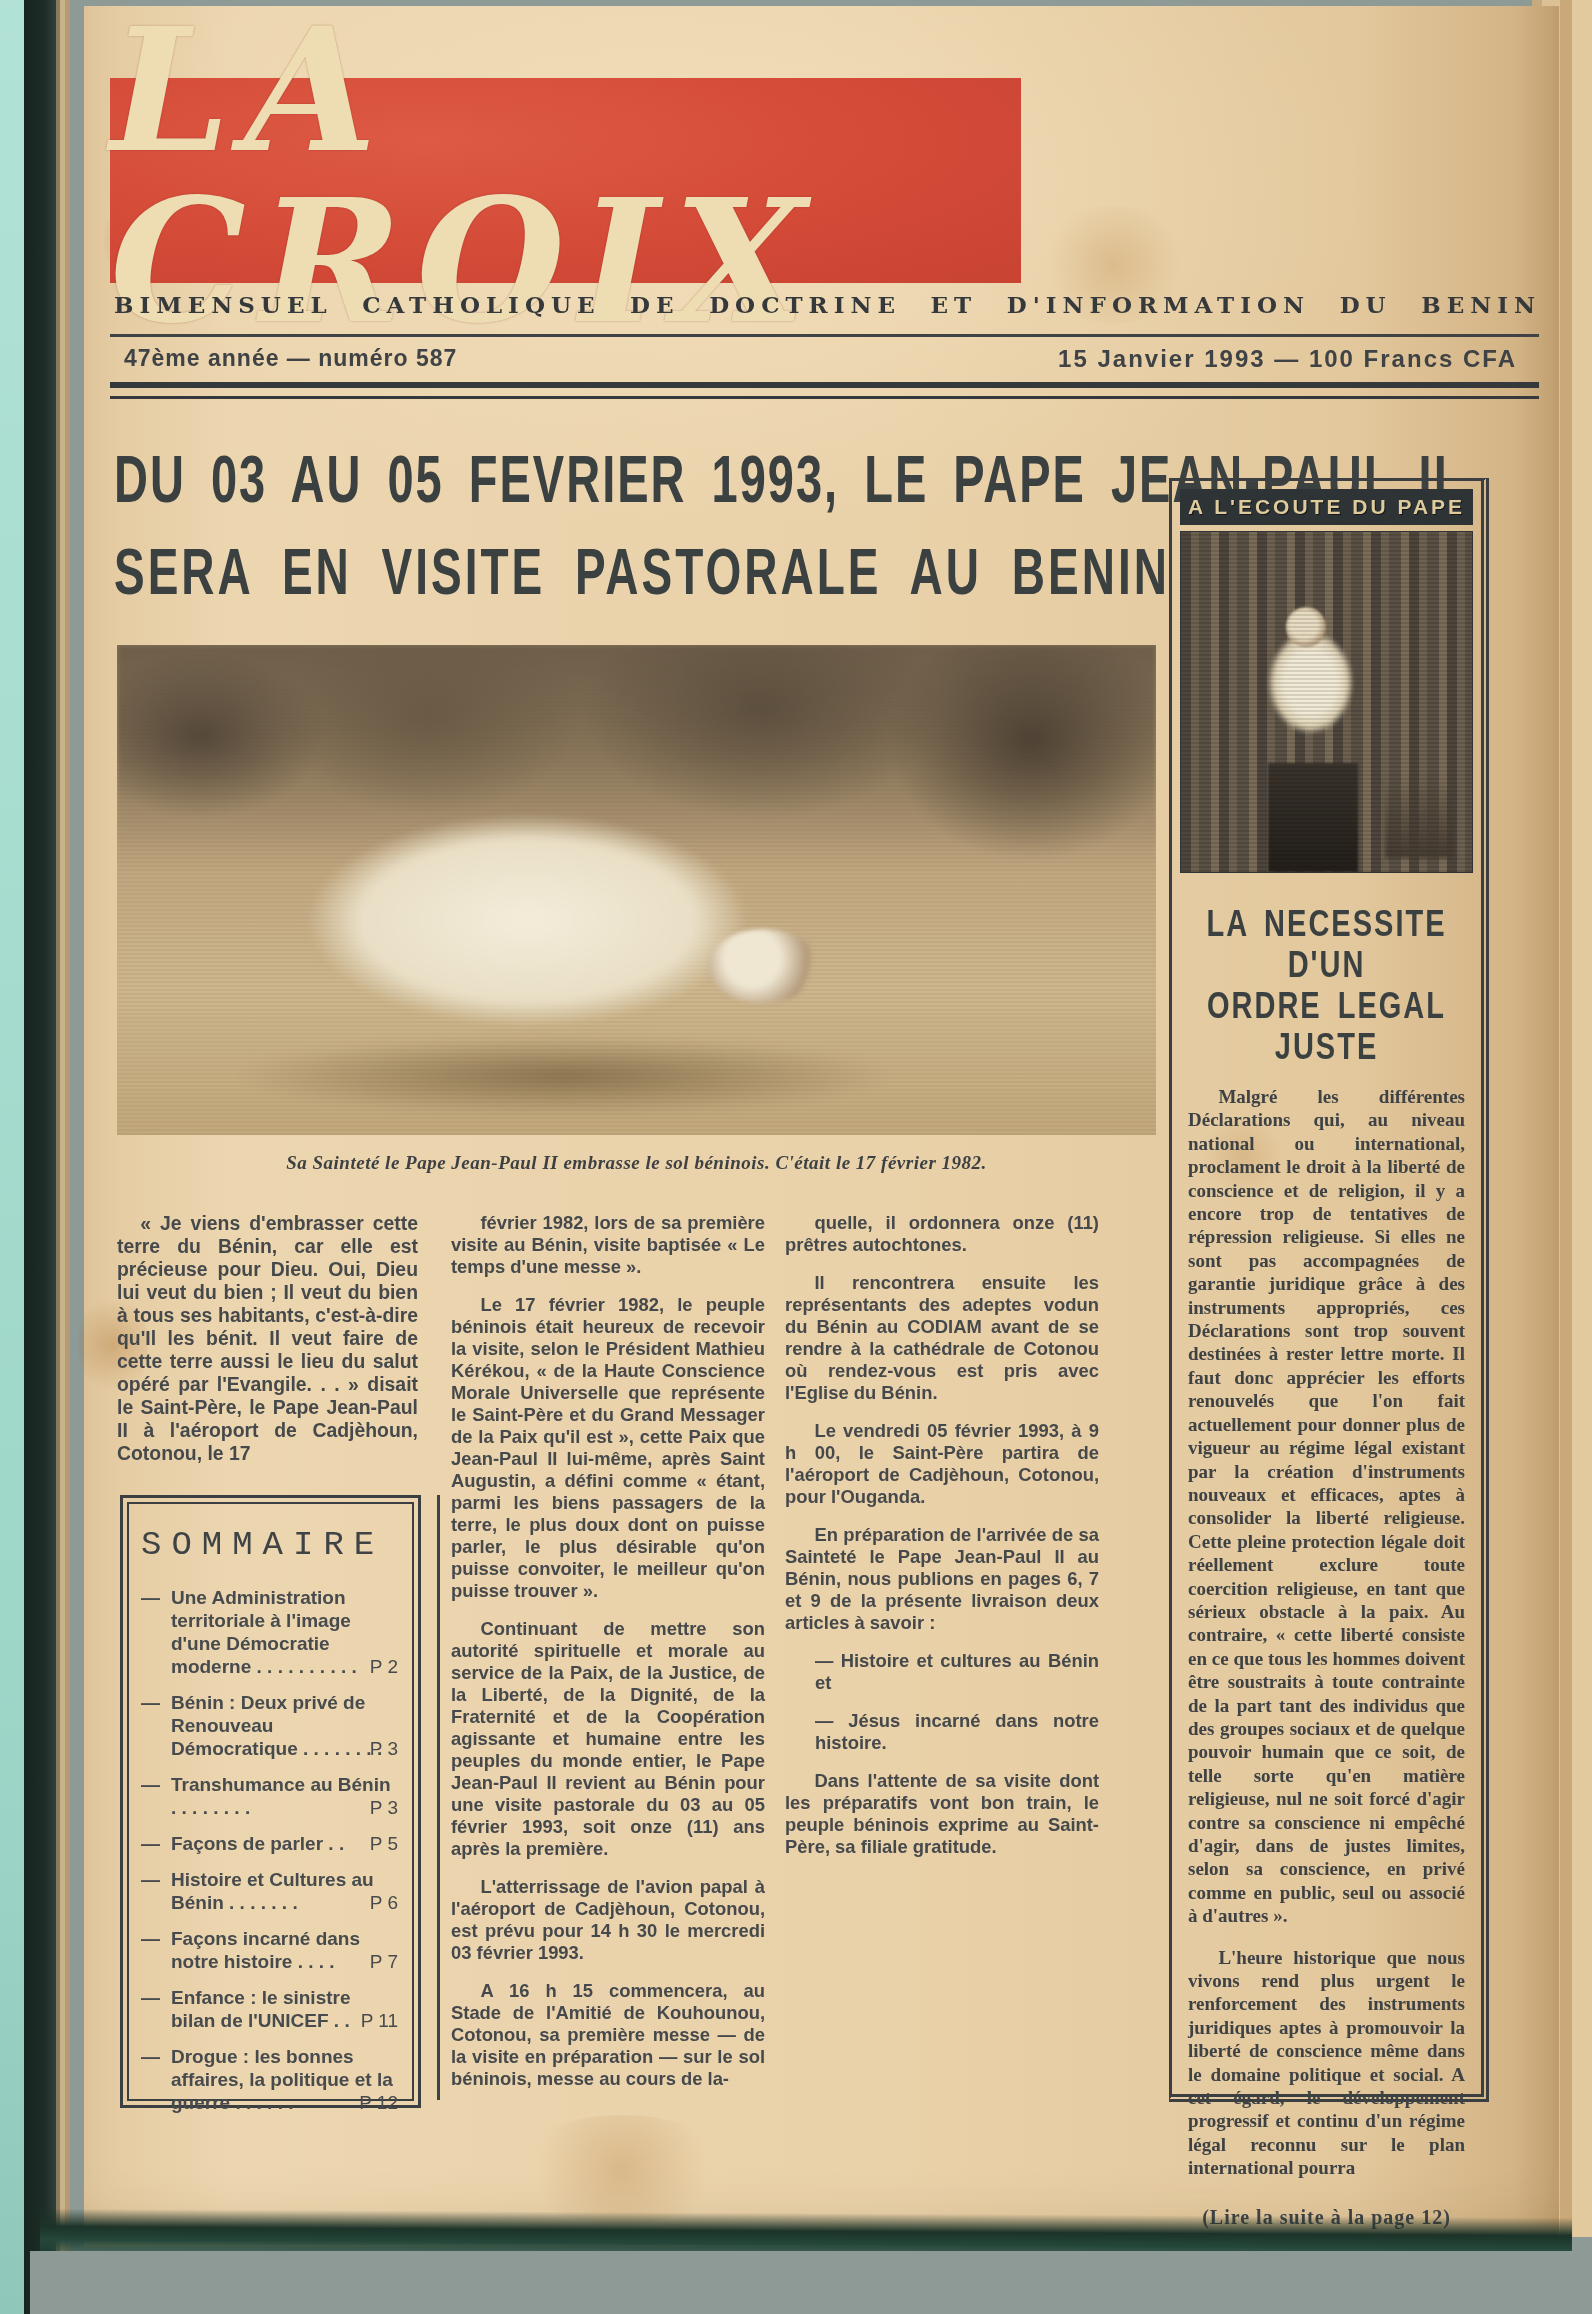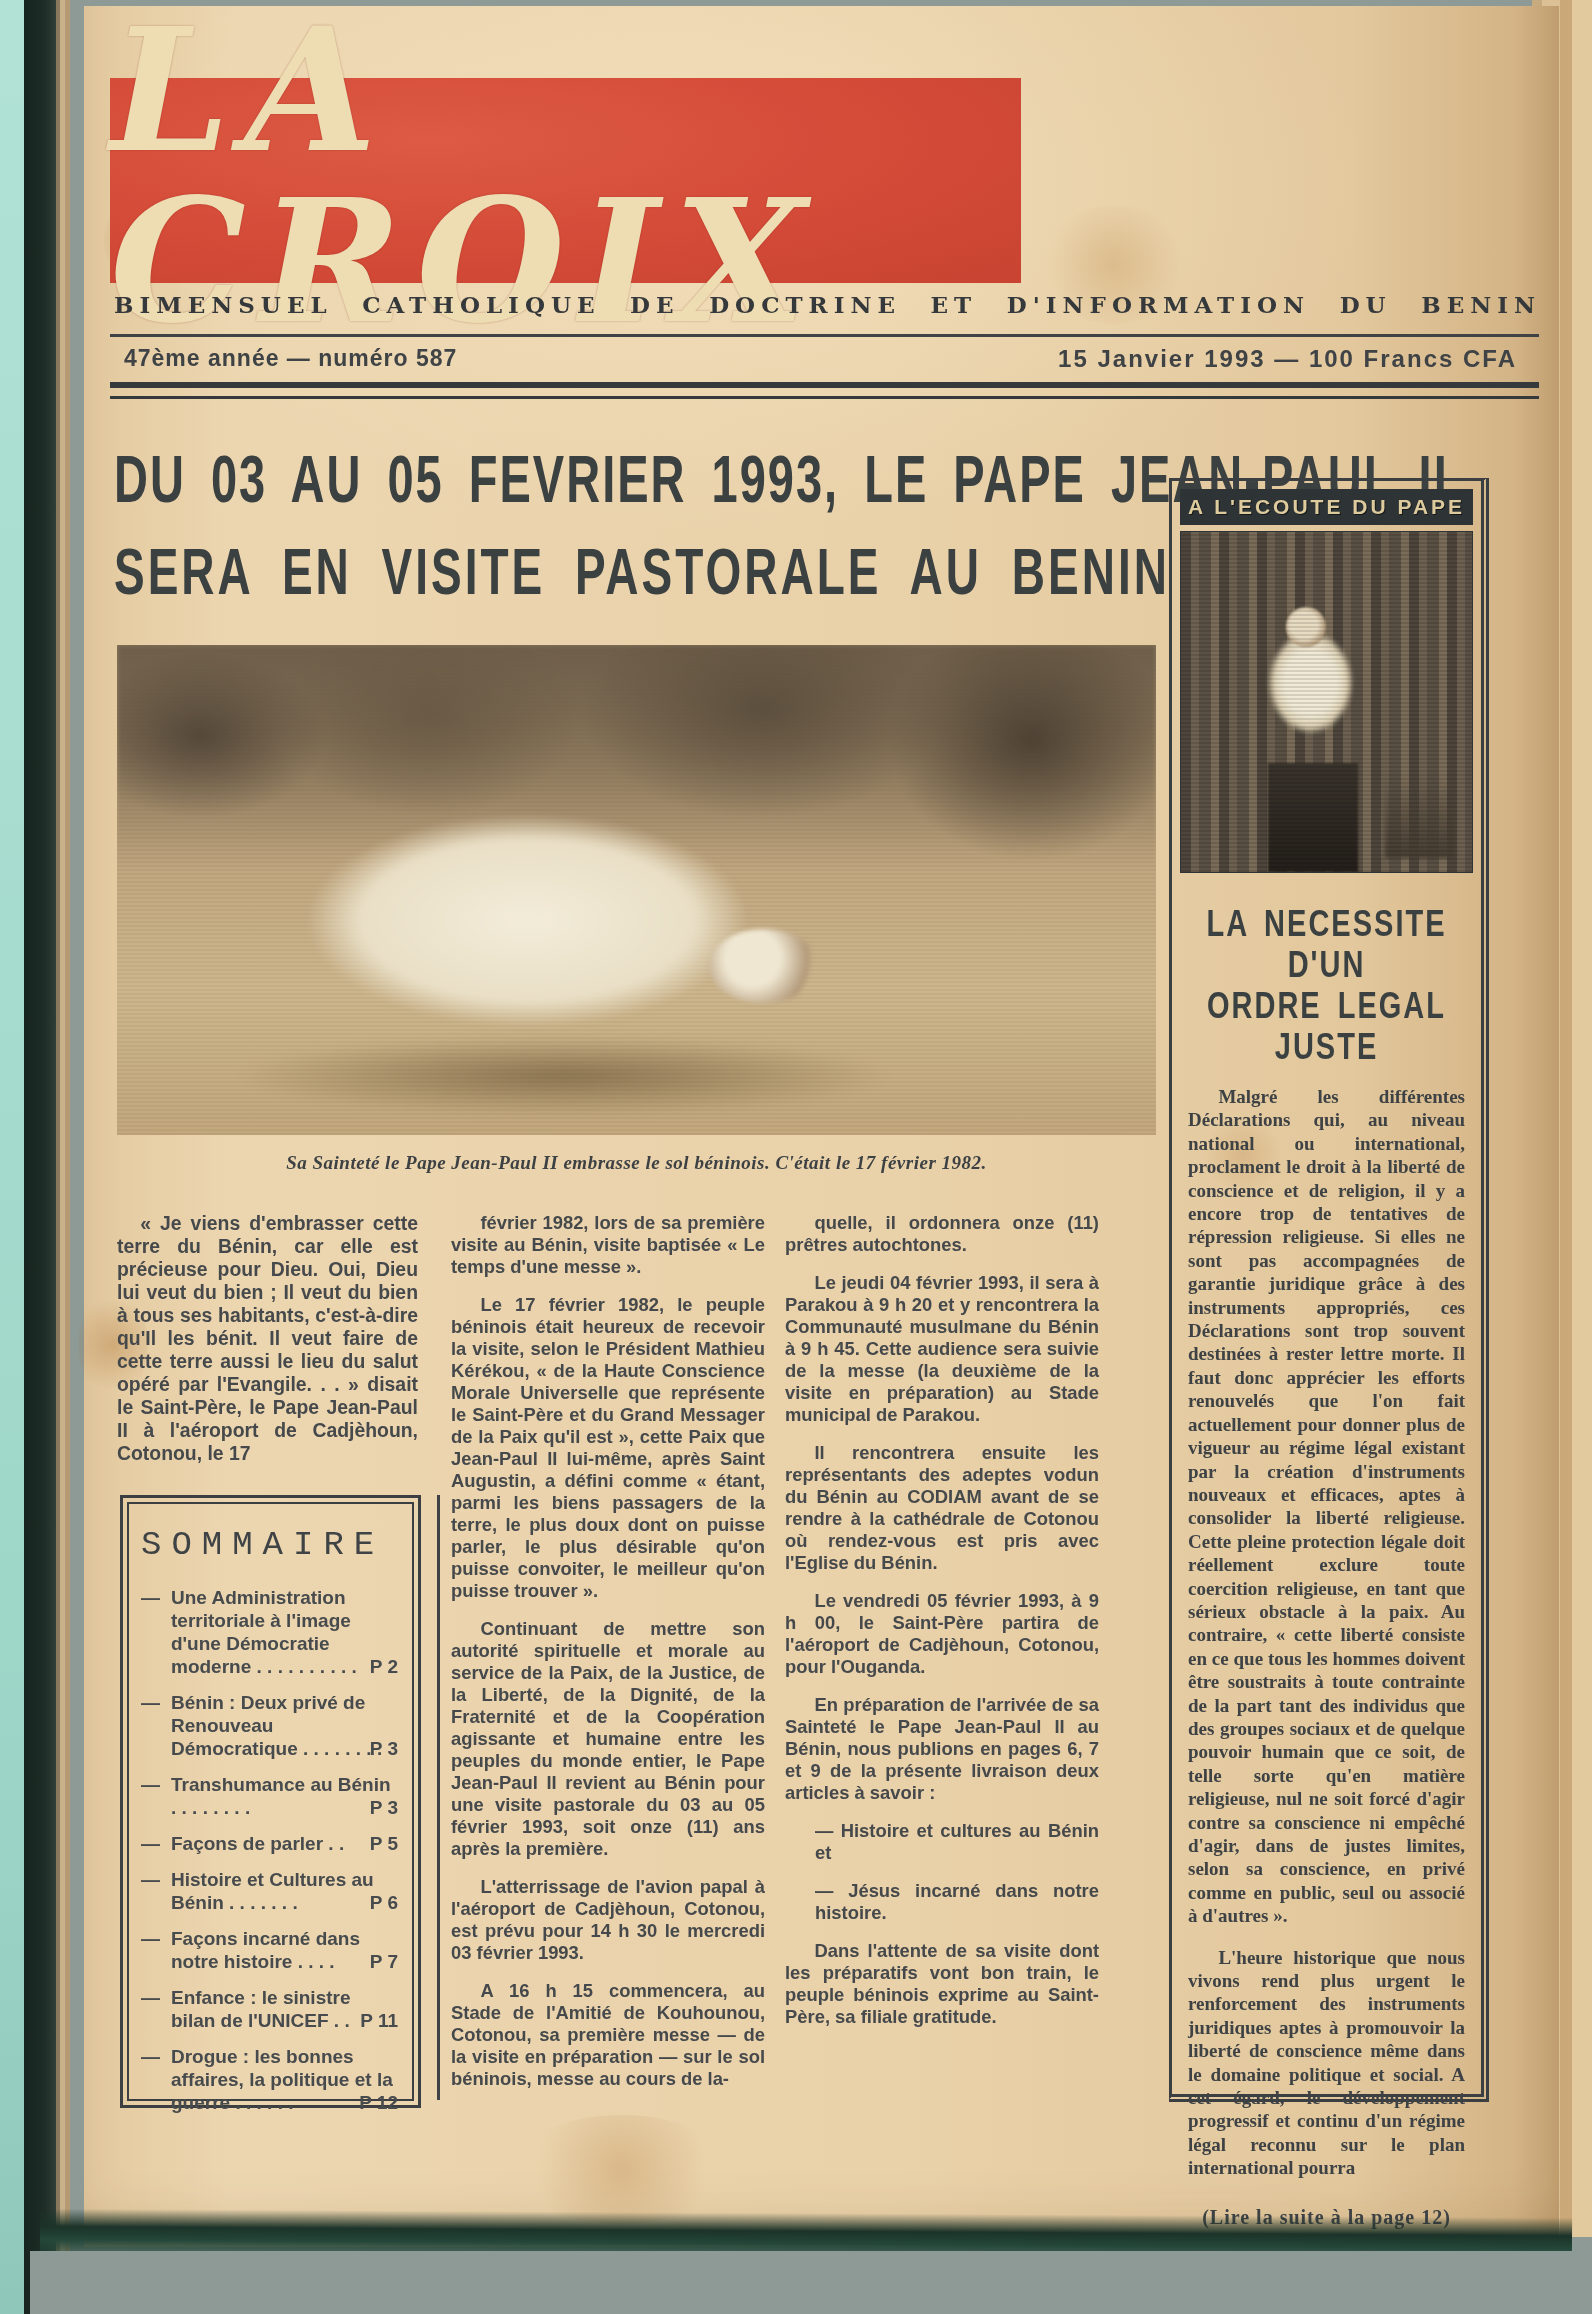--- a/index.html
+++ b/index.html
@@ -238,7 +238,6 @@
 
   <div class="bodycol col3">
     <p>quelle, il ordonnera onze (11) prêtres autochtones.</p>
-    <p>Le jeudi 04 février 1993, il sera à Parakou à 9 h 20 et y rencontrera la Communauté musulmane du Bénin à 9 h 45. Cette audience sera suivie de la messe (la deuxième de la visite en préparation) au Stade municipal de Parakou.</p>
     <p>Il rencontrera ensuite les représentants des adeptes vodun du Bénin au CODIAM avant de se rendre à la cathédrale de Cotonou où rendez-vous est pris avec l'Eglise du Bénin.</p>
     <p>Le vendredi 05 février 1993, à 9 h 00, le Saint-Père partira de l'aéroport de Cadjèhoun, Cotonou, pour l'Ouganda.</p>
     <p>En préparation de l'arrivée de sa Sainteté le Pape Jean-Paul II au Bénin, nous publions en pages 6, 7 et 9 de la présente livraison deux articles à savoir :</p>

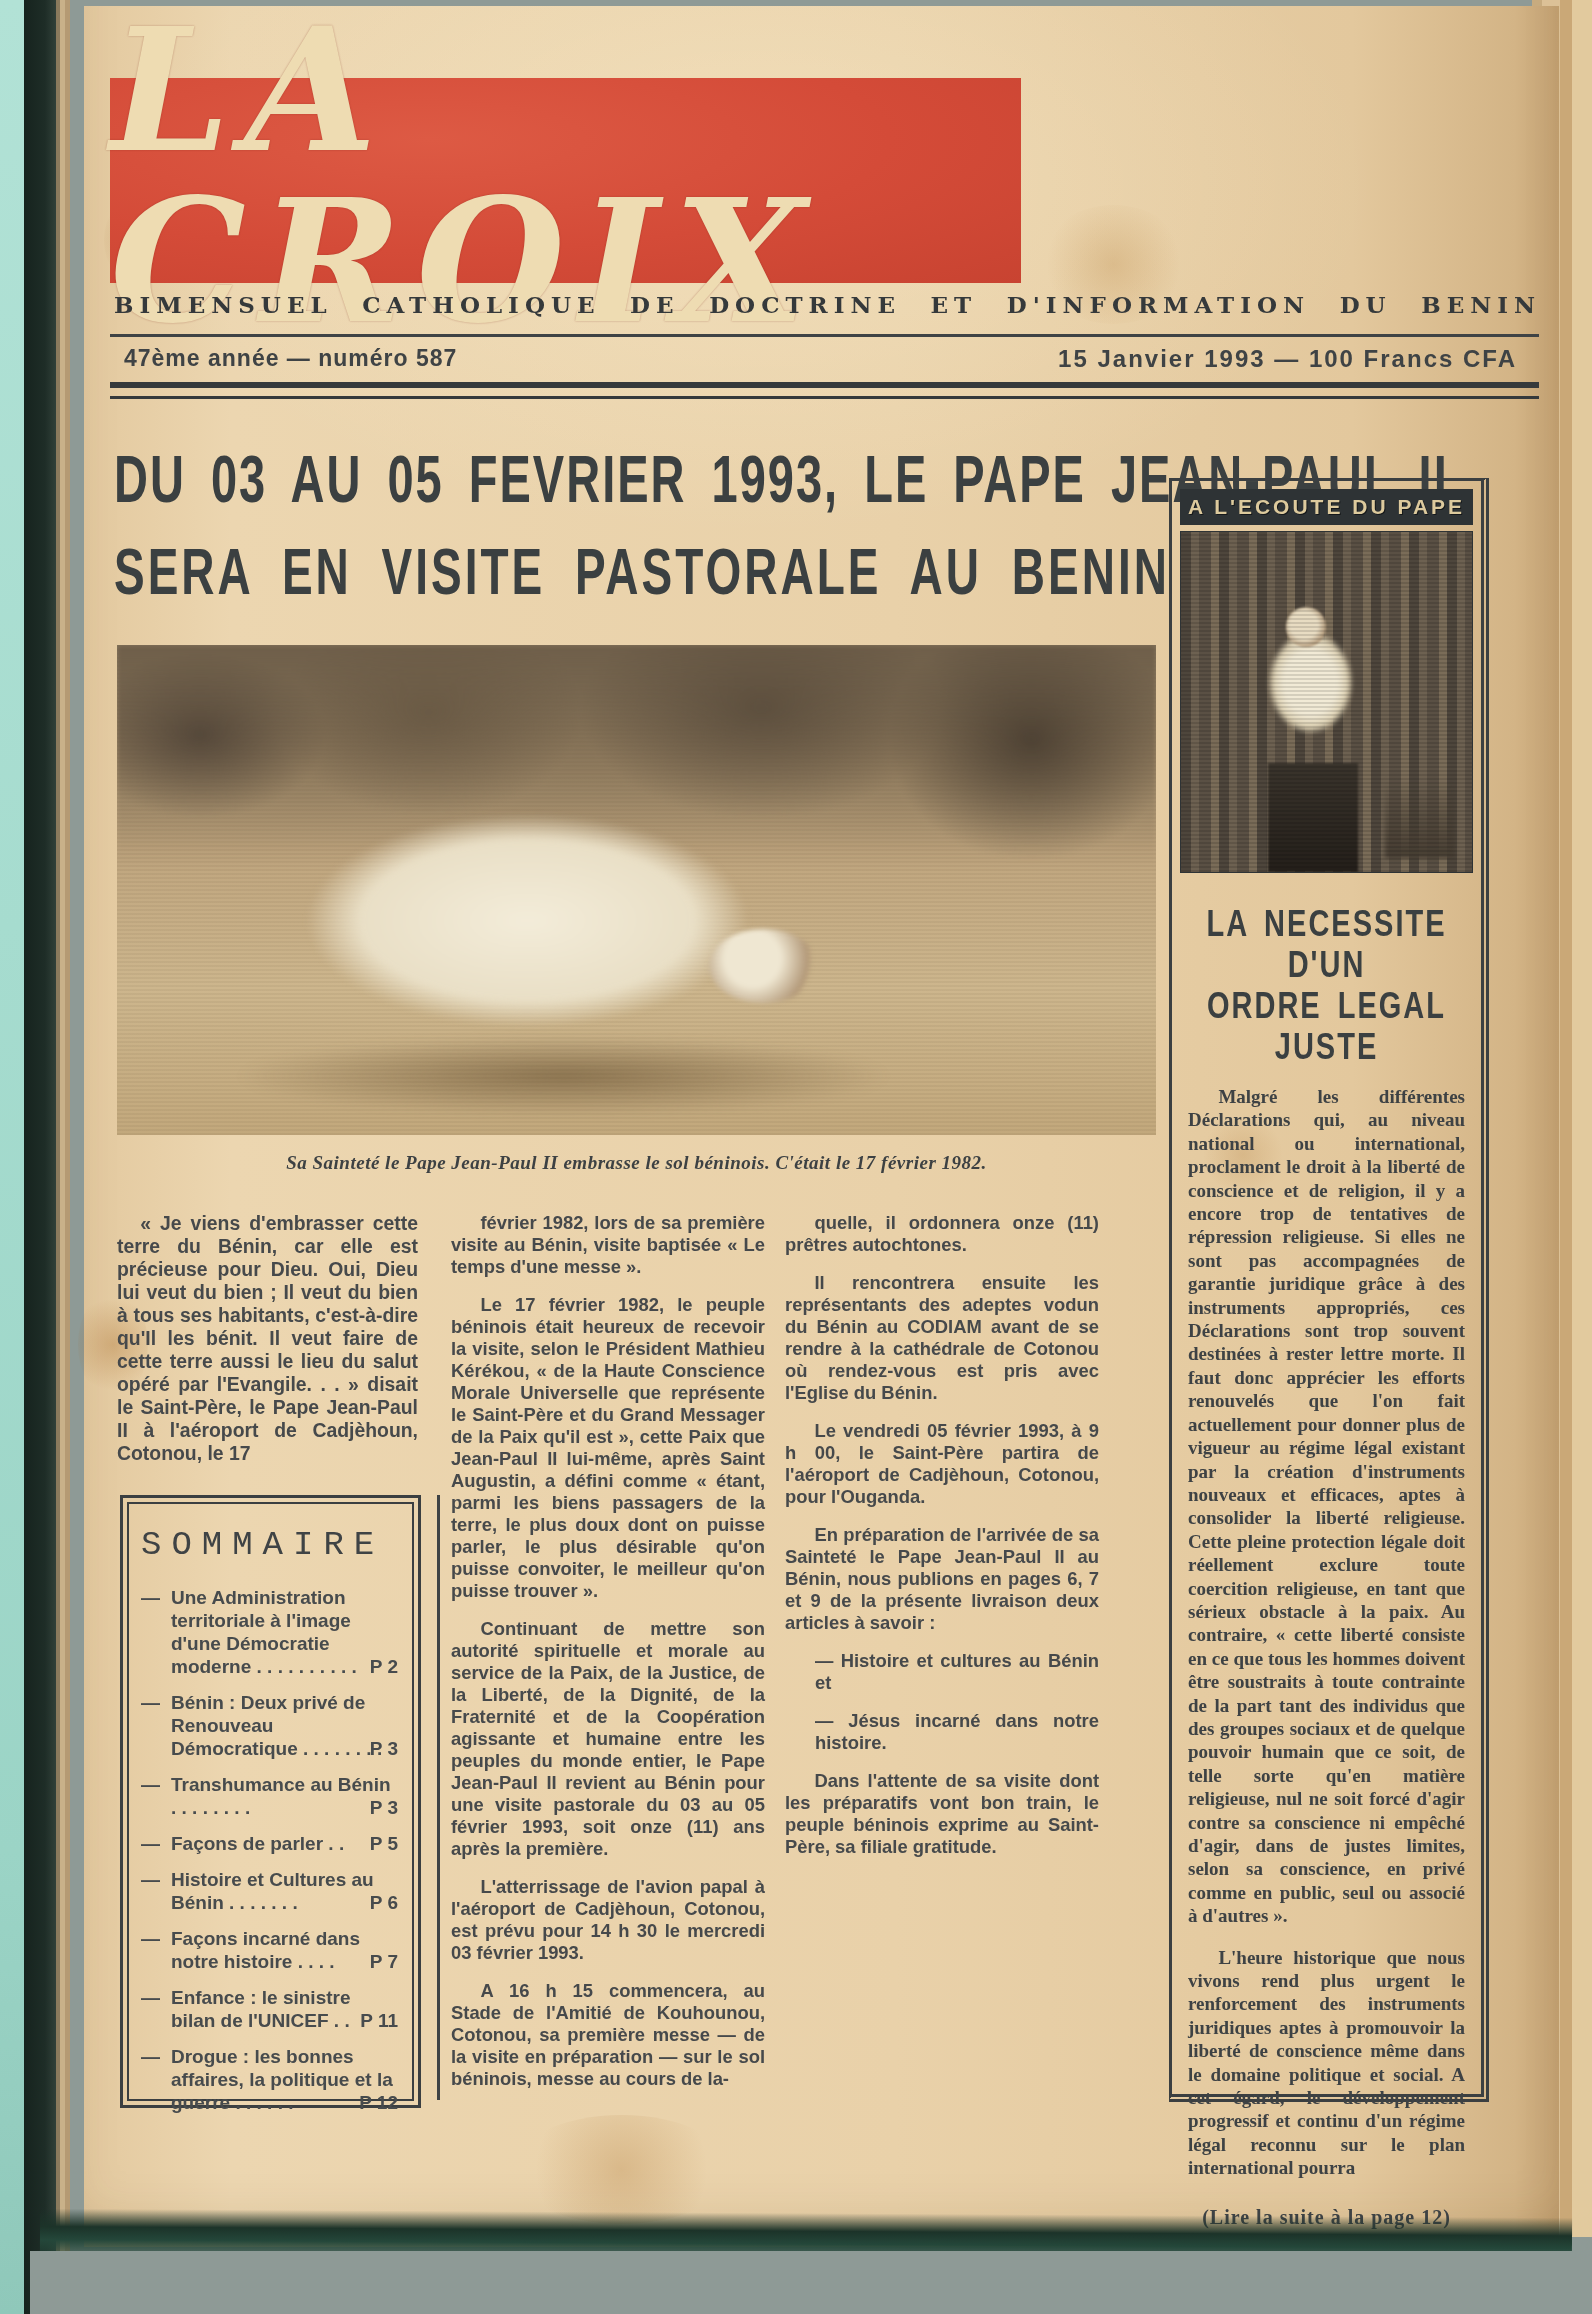--- a/index.html
+++ b/index.html
@@ -100,7 +100,7 @@
        font-weight:bold;color:#474b4d;}
   .som-dash{flex:0 0 30px;}
   .som-label{flex:1;padding-right:2px;}
-  .som-page{position:absolute;right:0;bottom:0;font-weight:bold;white-space:nowrap;}
+  .som-page{position:absolute;right:0;bottom:0;font-weight:normal;white-space:nowrap;}
 
   
   .sidebar{position:absolute;left:1085px;top:472px;width:320px;height:1624px;box-sizing:border-box;

